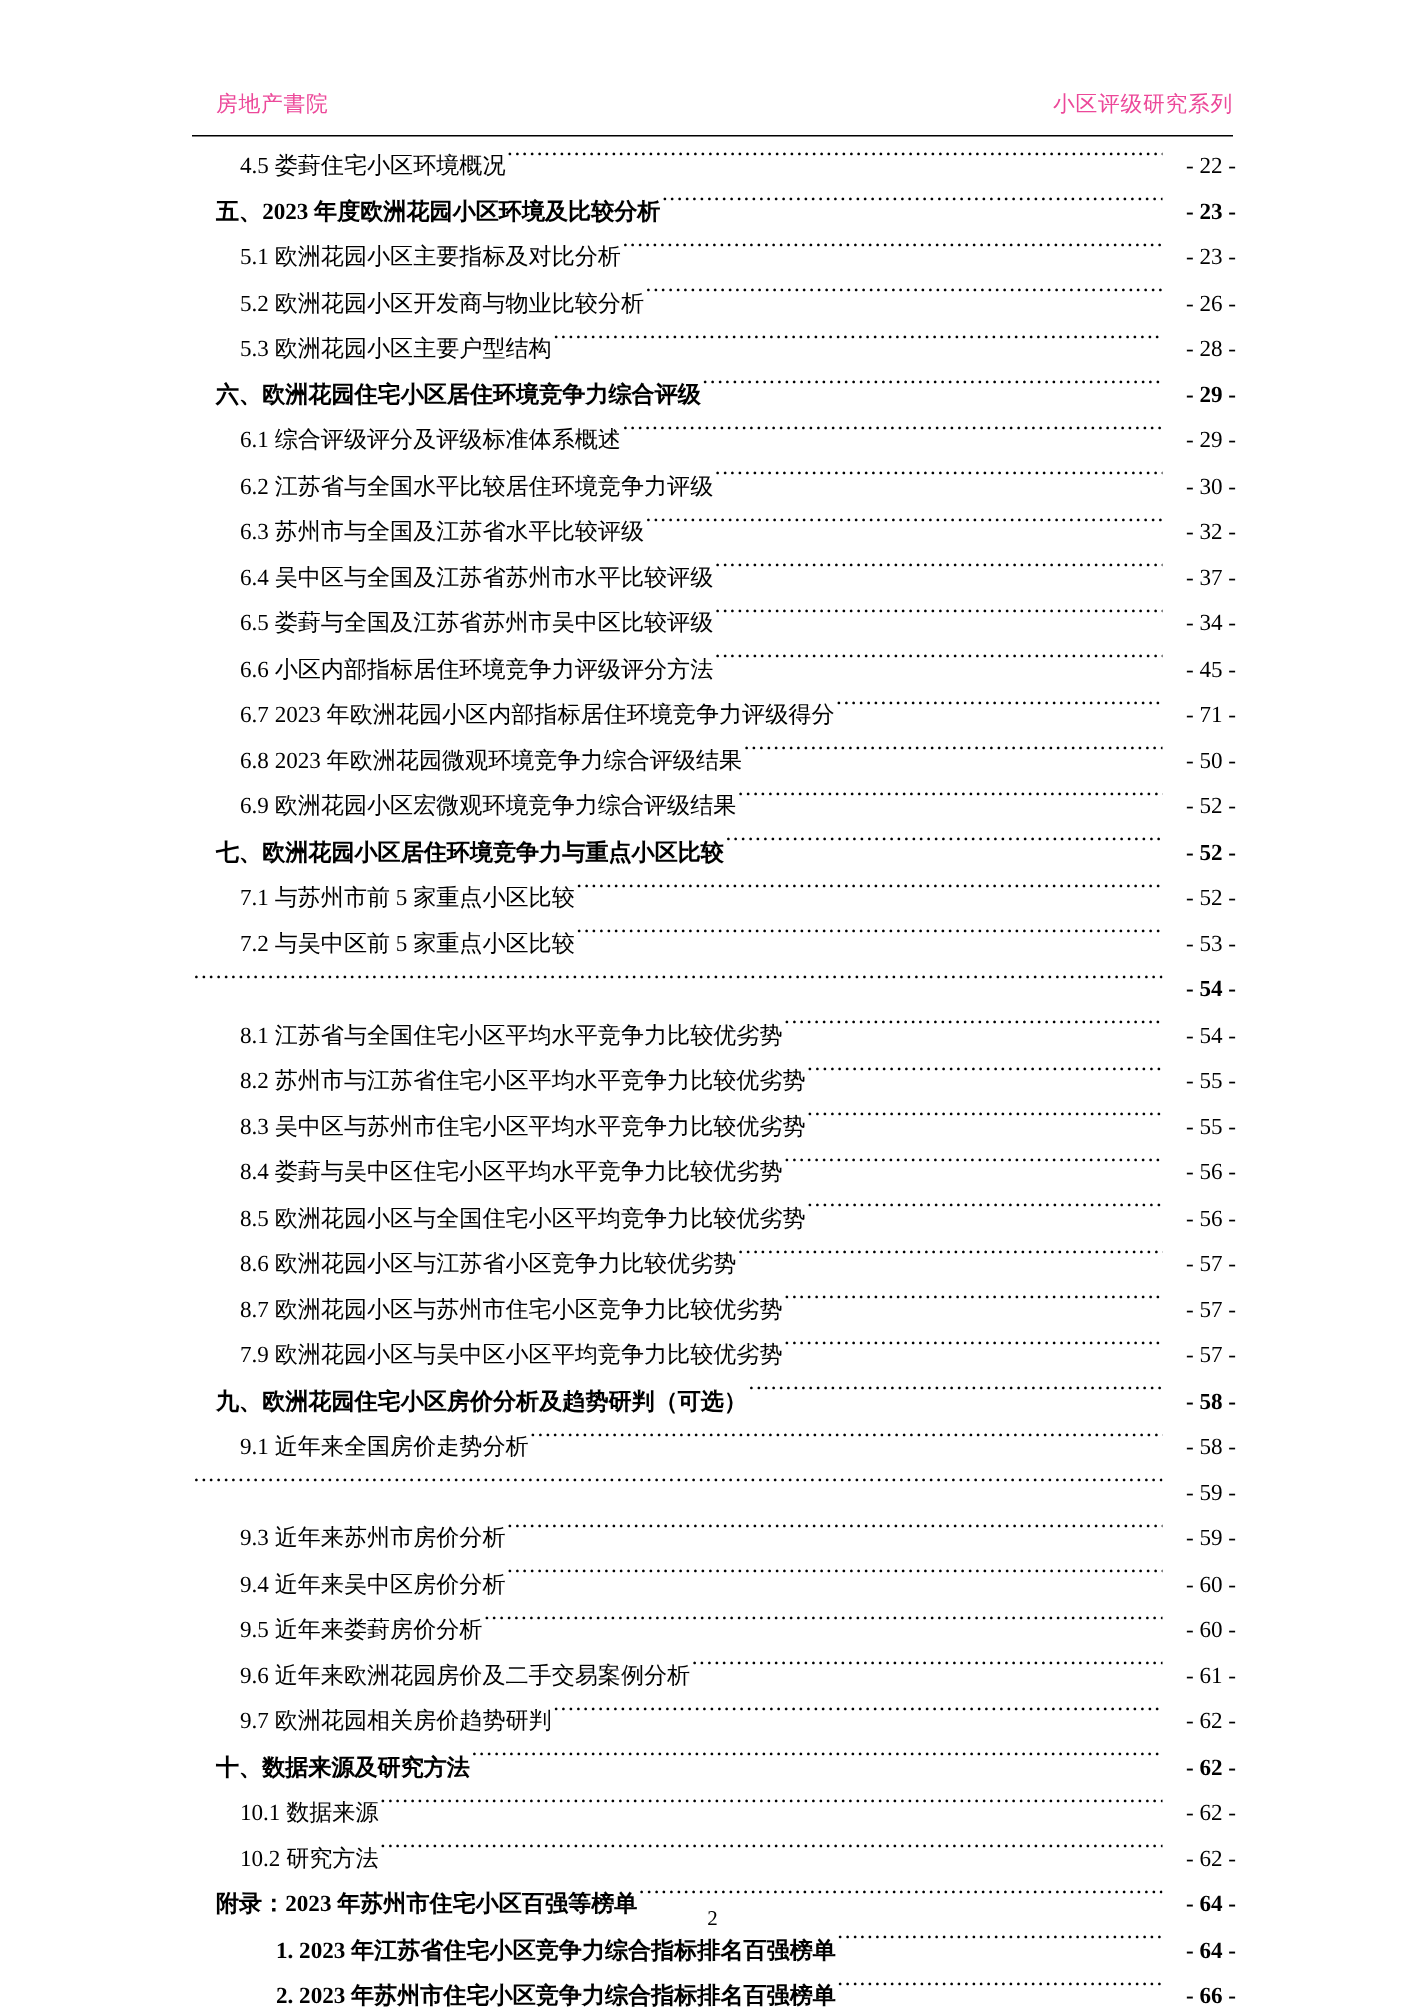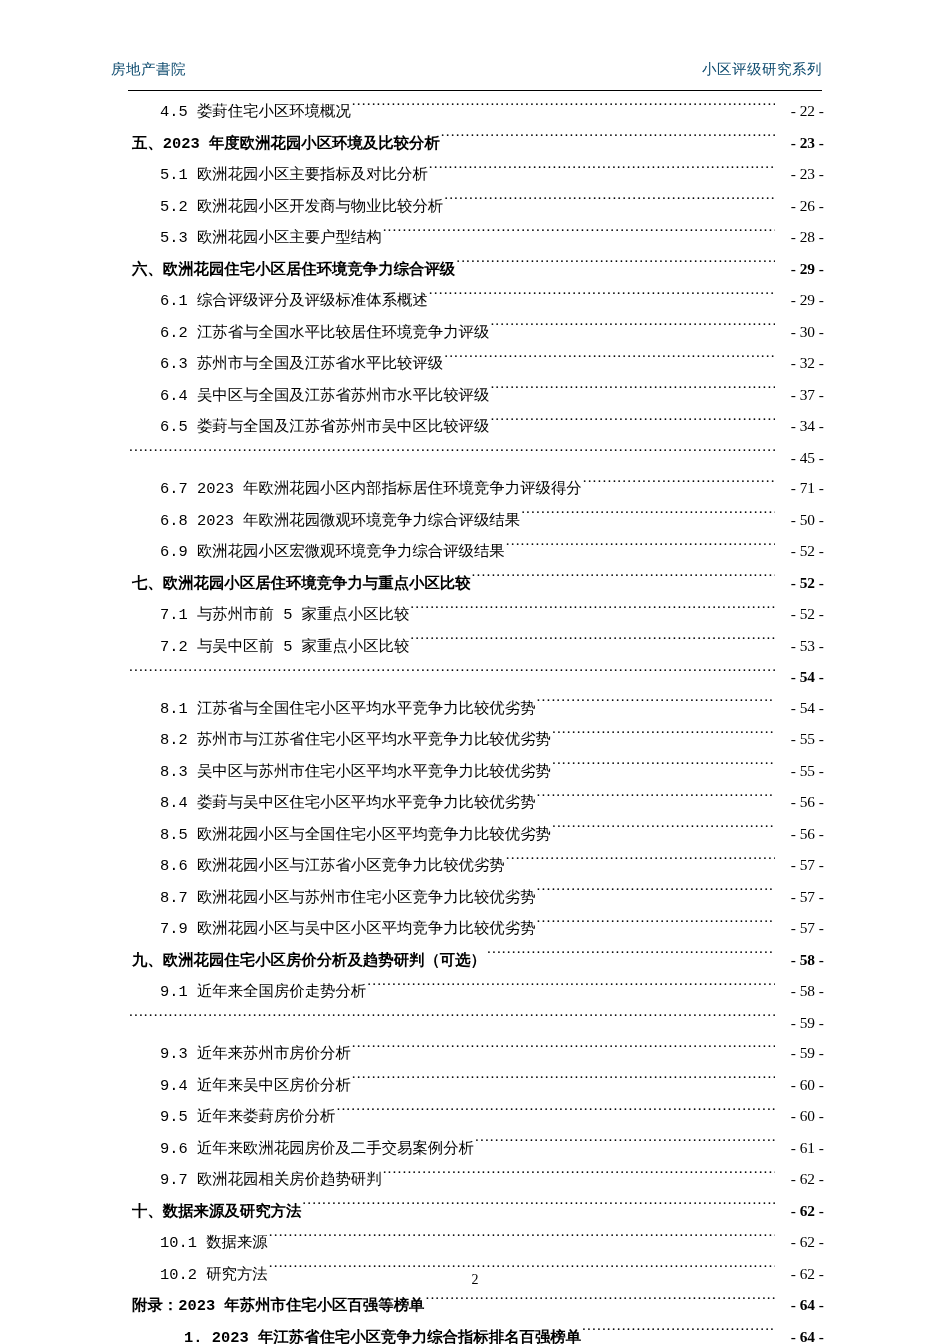--- a/index.html
+++ b/index.html
@@ -21,13 +21,13 @@
   .header {
     position: absolute;
     top: 60px;
-    left: 111px;
+    left: 144px;
     right: 128px;
     display: flex;
     justify-content: space-between;
     align-items: flex-end;
     font-size: 14.5px;
-    color: #0c4a6e;
+    color: #ec4899;
     letter-spacing: 0.5px;
   }
   .header-rule {

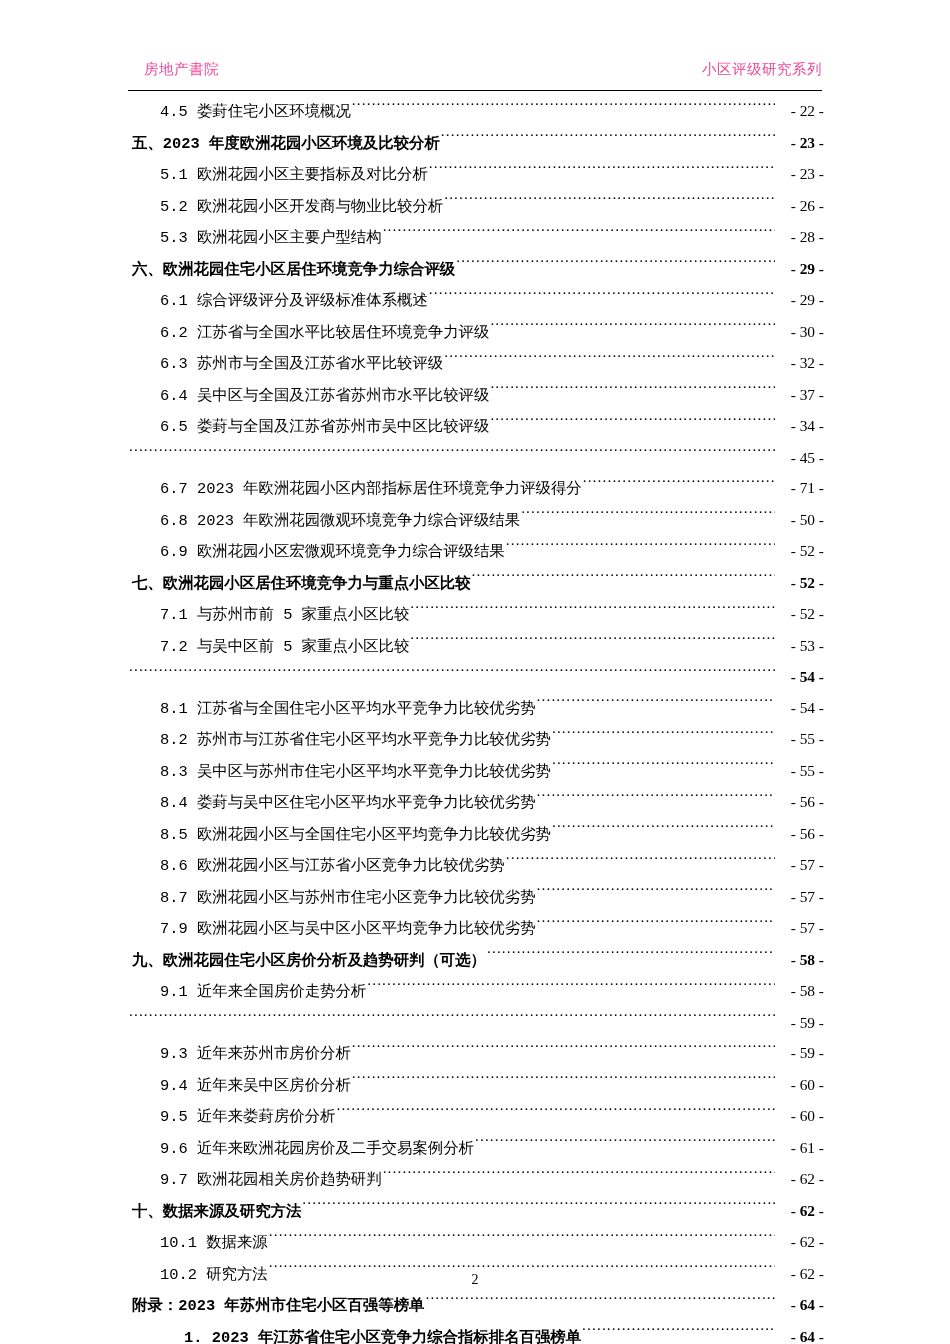--- a/index.html
+++ b/index.html
@@ -55,7 +55,6 @@
   .toc-row.bold .page-no { font-weight: bold; }
   .toc-row .label {
     flex: 0 0 auto;
-    font-family: Liberation Mono, monospace;
   }
   .toc-row .dots {
     flex: 1 1 auto;

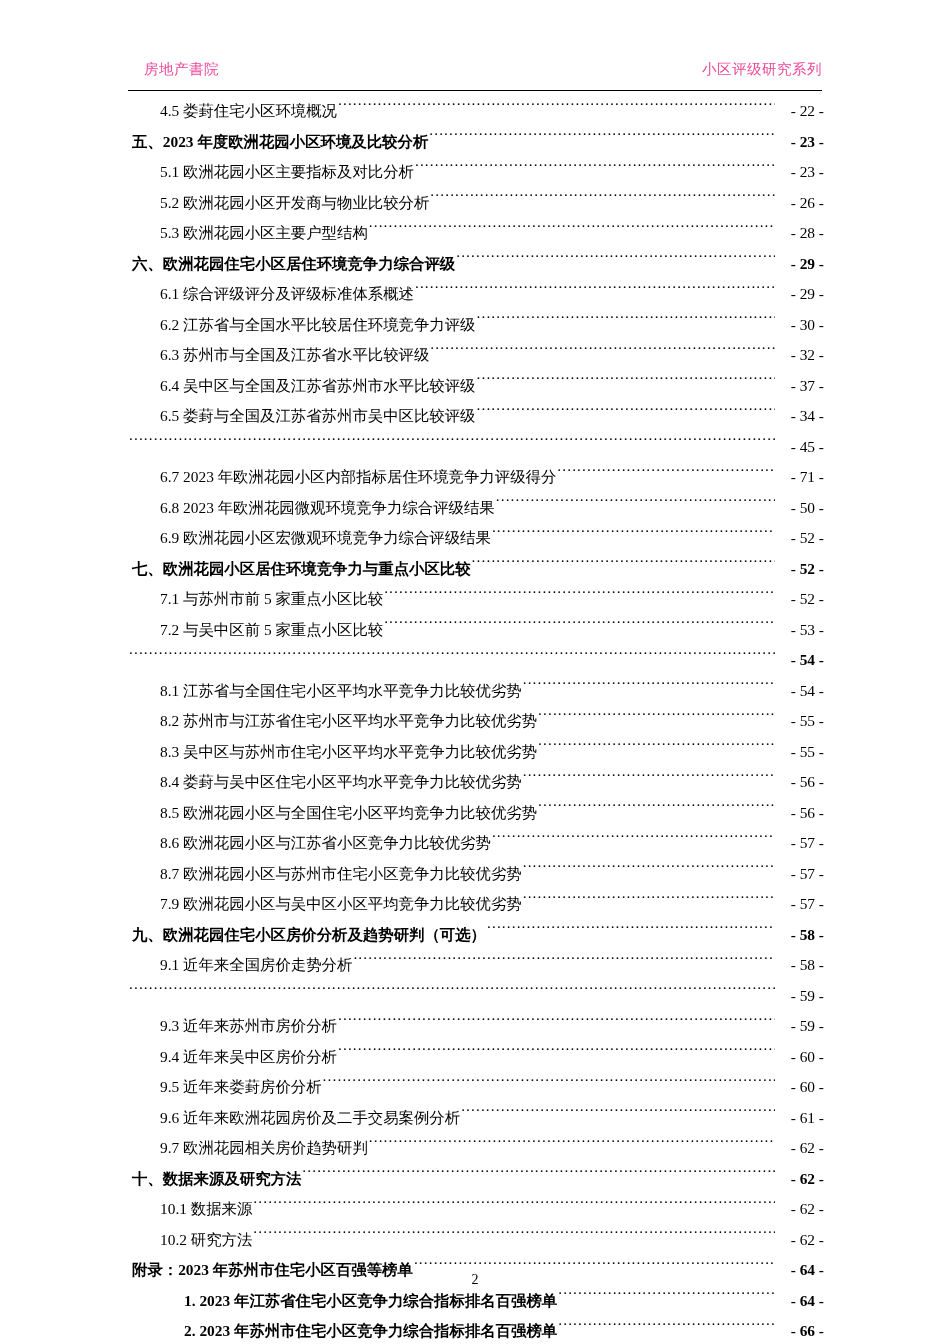--- a/index.html
+++ b/index.html
@@ -79,7 +79,7 @@
     min-width: 46px;
     padding-left: 2px;
   }
-  .lvl0 { margin-left: 4px; }
+  .lvl0 { margin-left: 16px; }
   .lvl1 { margin-left: 32px; }
   .lvl1b { margin-left: 56px; }
   .footer {

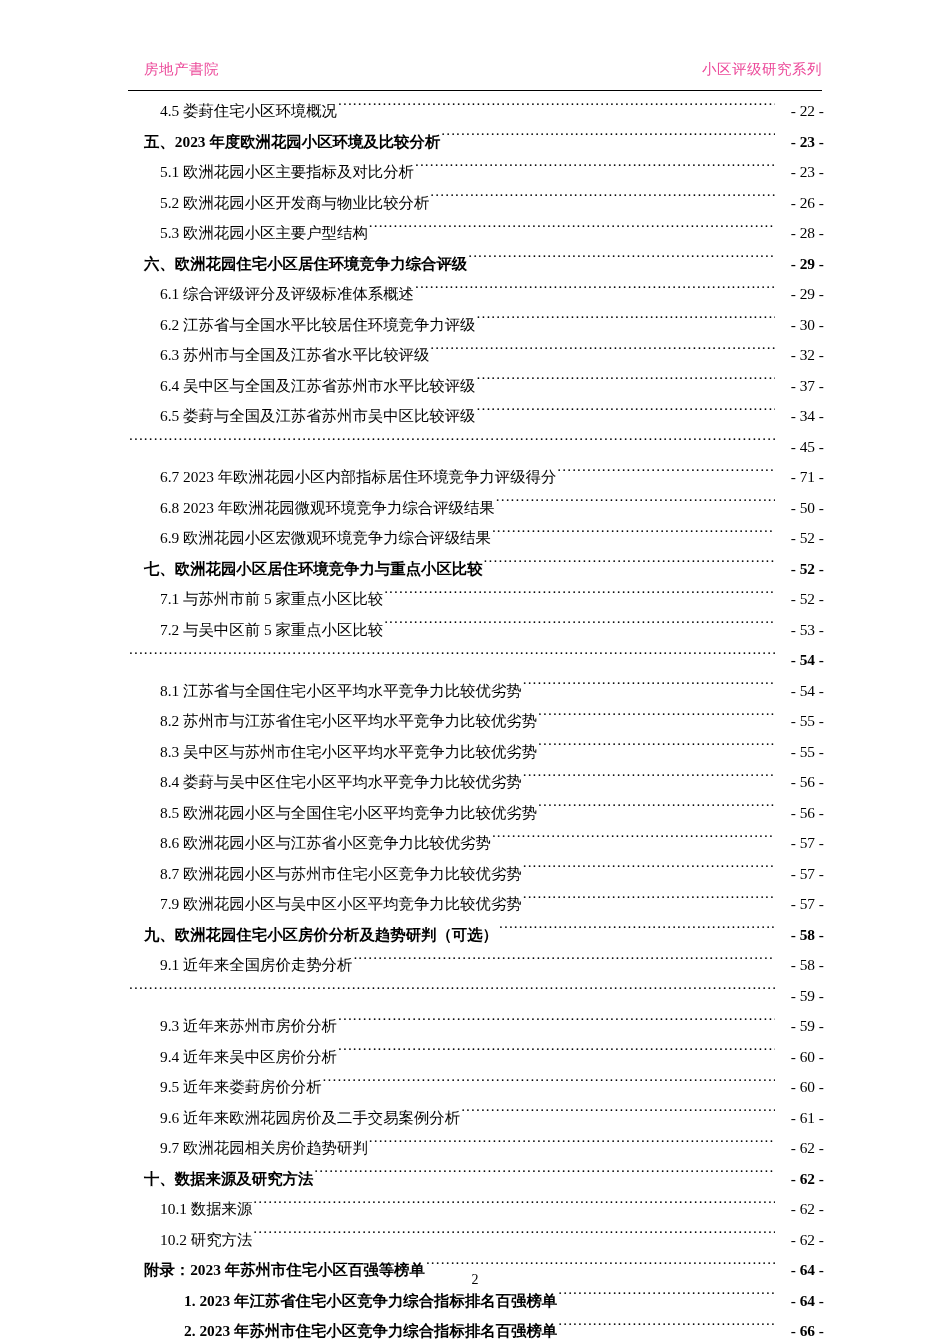--- a/index.html
+++ b/index.html
@@ -160,6 +160,7 @@
         <span class="page-no">- 34 -</span>
       </div>
       <div class="toc-row">
+        <span class="label lvl1">6.6 小区内部指标居住环境竞争力评级评分方法</span>
         <span class="dots"></span>
         <span class="page-no">- 45 -</span>
       </div>

